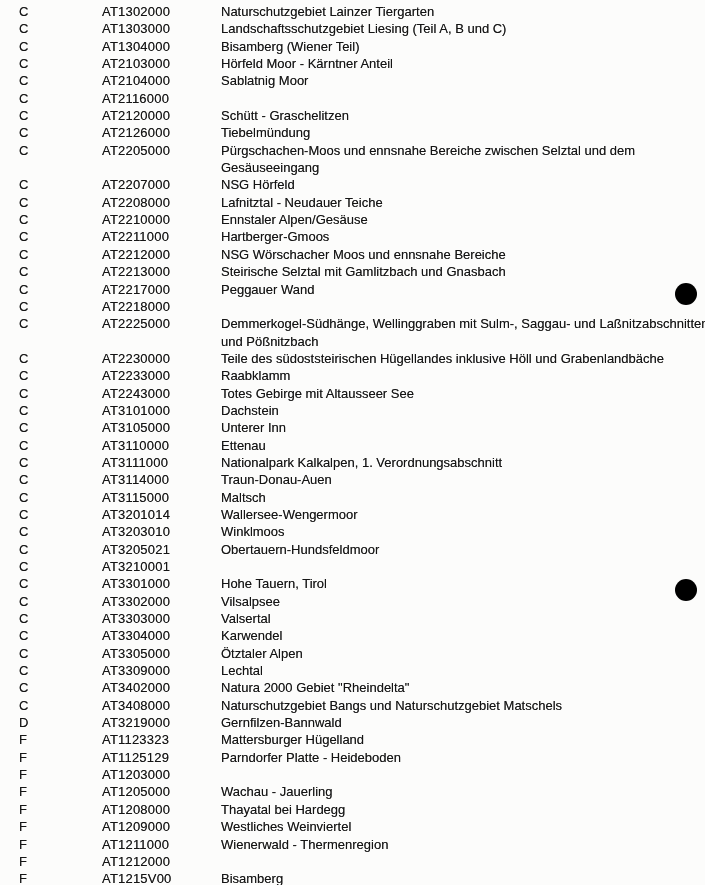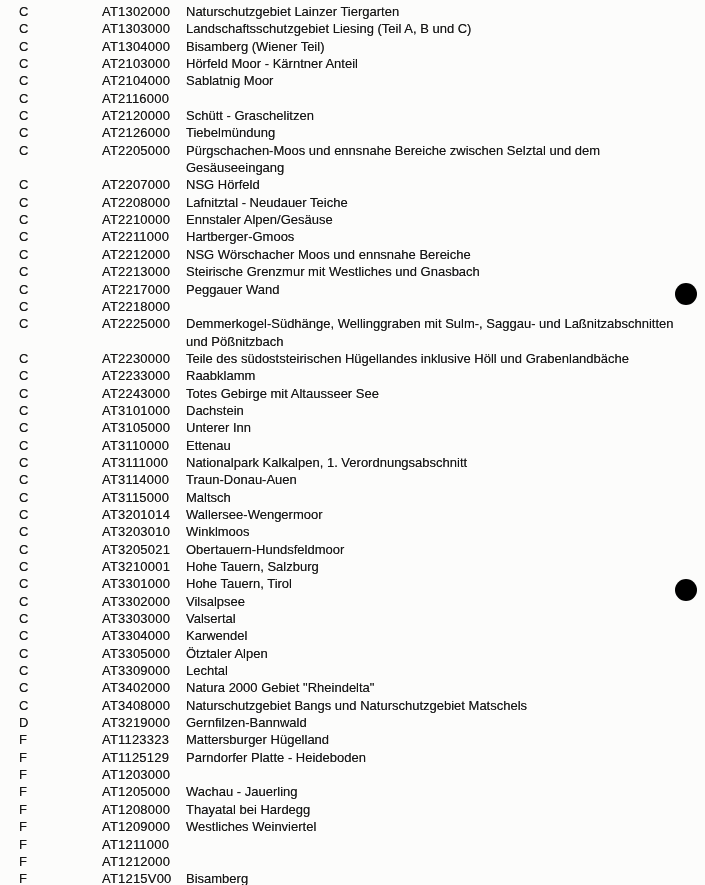--- a/index.html
+++ b/index.html
@@ -37,7 +37,7 @@
   }
   .col { display: block; }
   .code { letter-spacing: 0.2px; }
-  .name { white-space: pre; }
+  .name { white-space: pre; margin-left: 35px; }
   .dot {
     position: absolute;
     right: 8px;

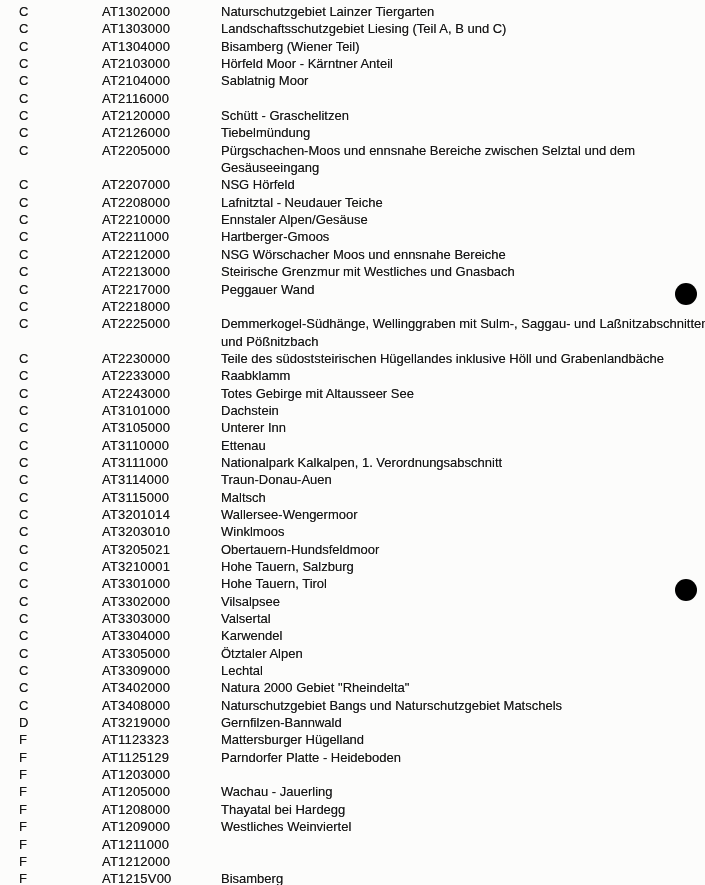--- a/index.html
+++ b/index.html
@@ -125,7 +125,7 @@
       <div class="row">
     <span class="col status">C</span>
     <span class="col code">AT2213000</span>
-    <span class="col name">Steirische Grenzmur mit Westliches und Gnasbach</span>
+    <span class="col name">Steirische Selztal mit Gamlitzbach und Gnasbach</span>
   </div>
       <div class="row">
     <span class="col status">C</span>

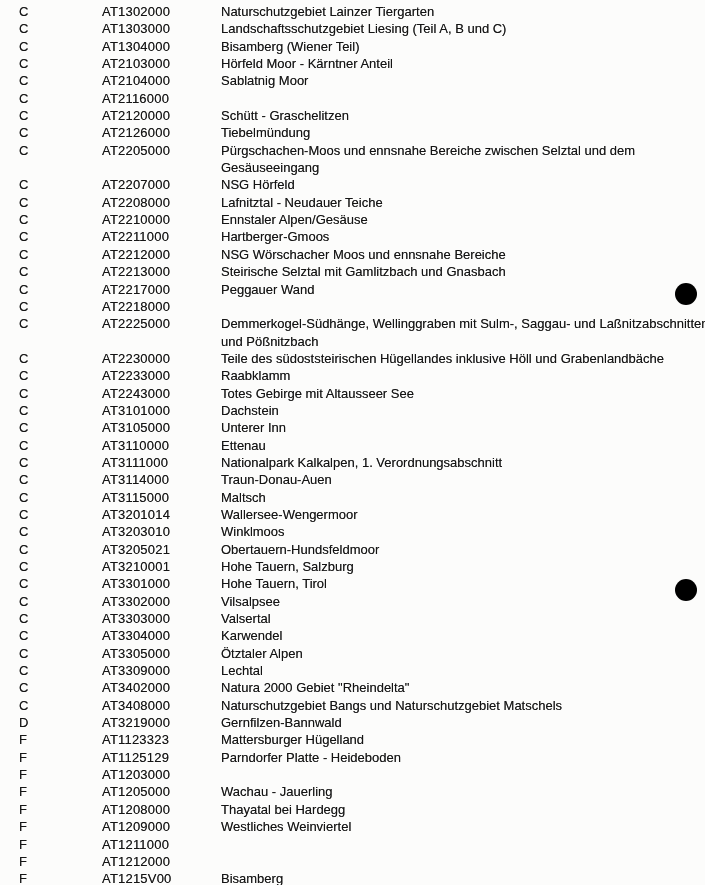--- a/index.html
+++ b/index.html
@@ -206,7 +206,6 @@
       <div class="row">
     <span class="col status">C</span>
     <span class="col code">AT3210001</span>
-    <span class="col name">Hohe Tauern, Salzburg</span>
   </div>
       <div class="row">
     <span class="col status">C</span>

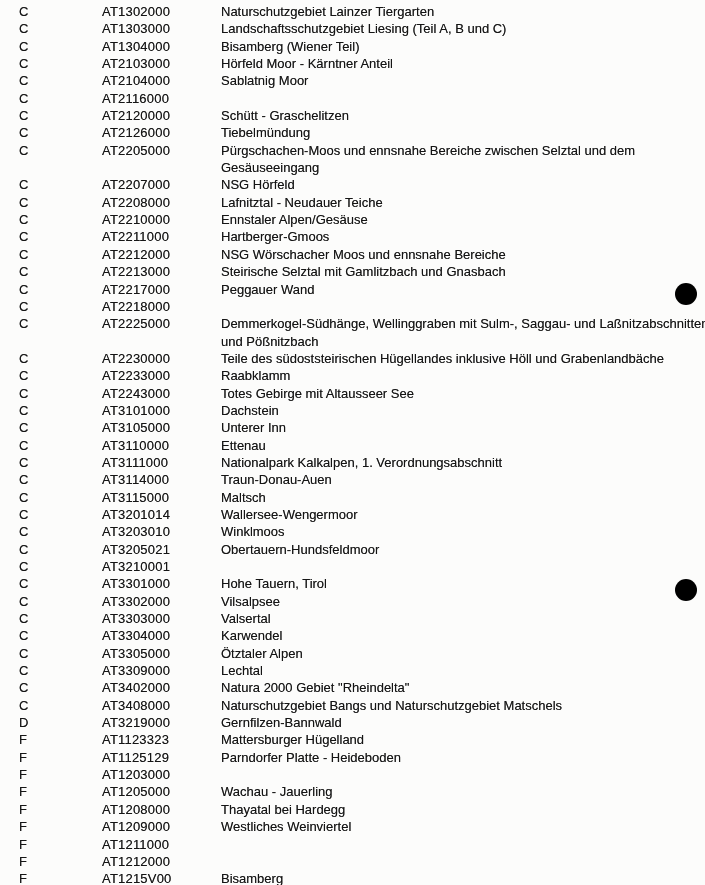--- a/index.html
+++ b/index.html
@@ -285,6 +285,7 @@
       <div class="row">
     <span class="col status">F</span>
     <span class="col code">AT1211000</span>
+    <span class="col name">Wienerwald - Thermenregion</span>
   </div>
       <div class="row">
     <span class="col status">F</span>

